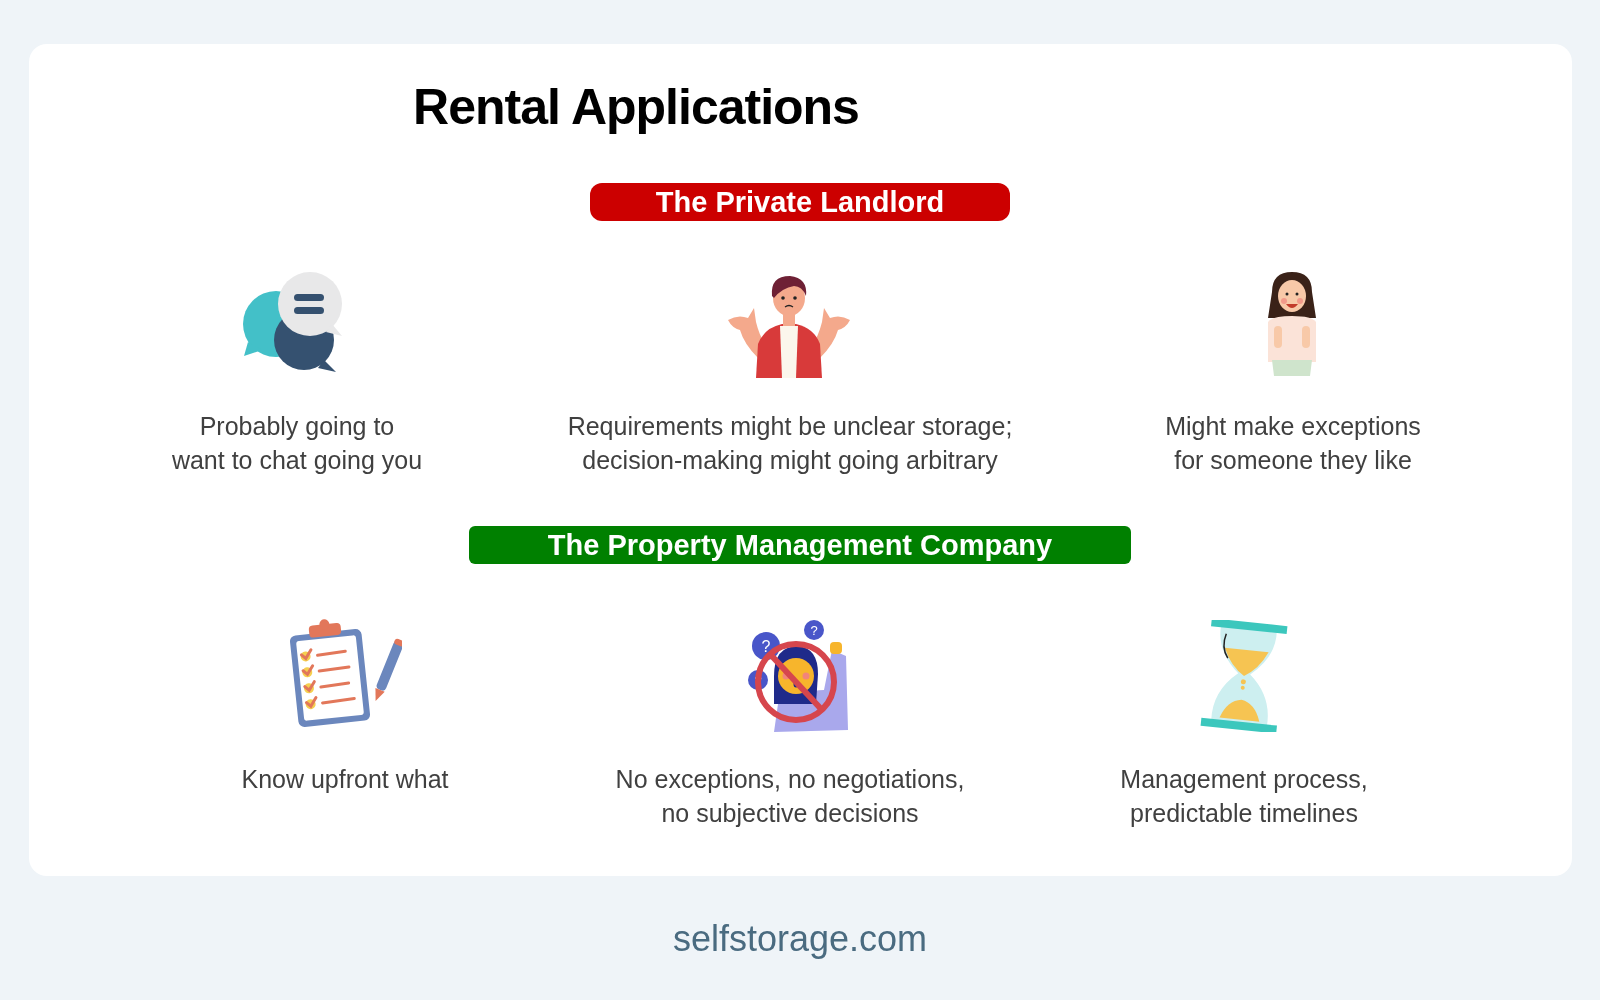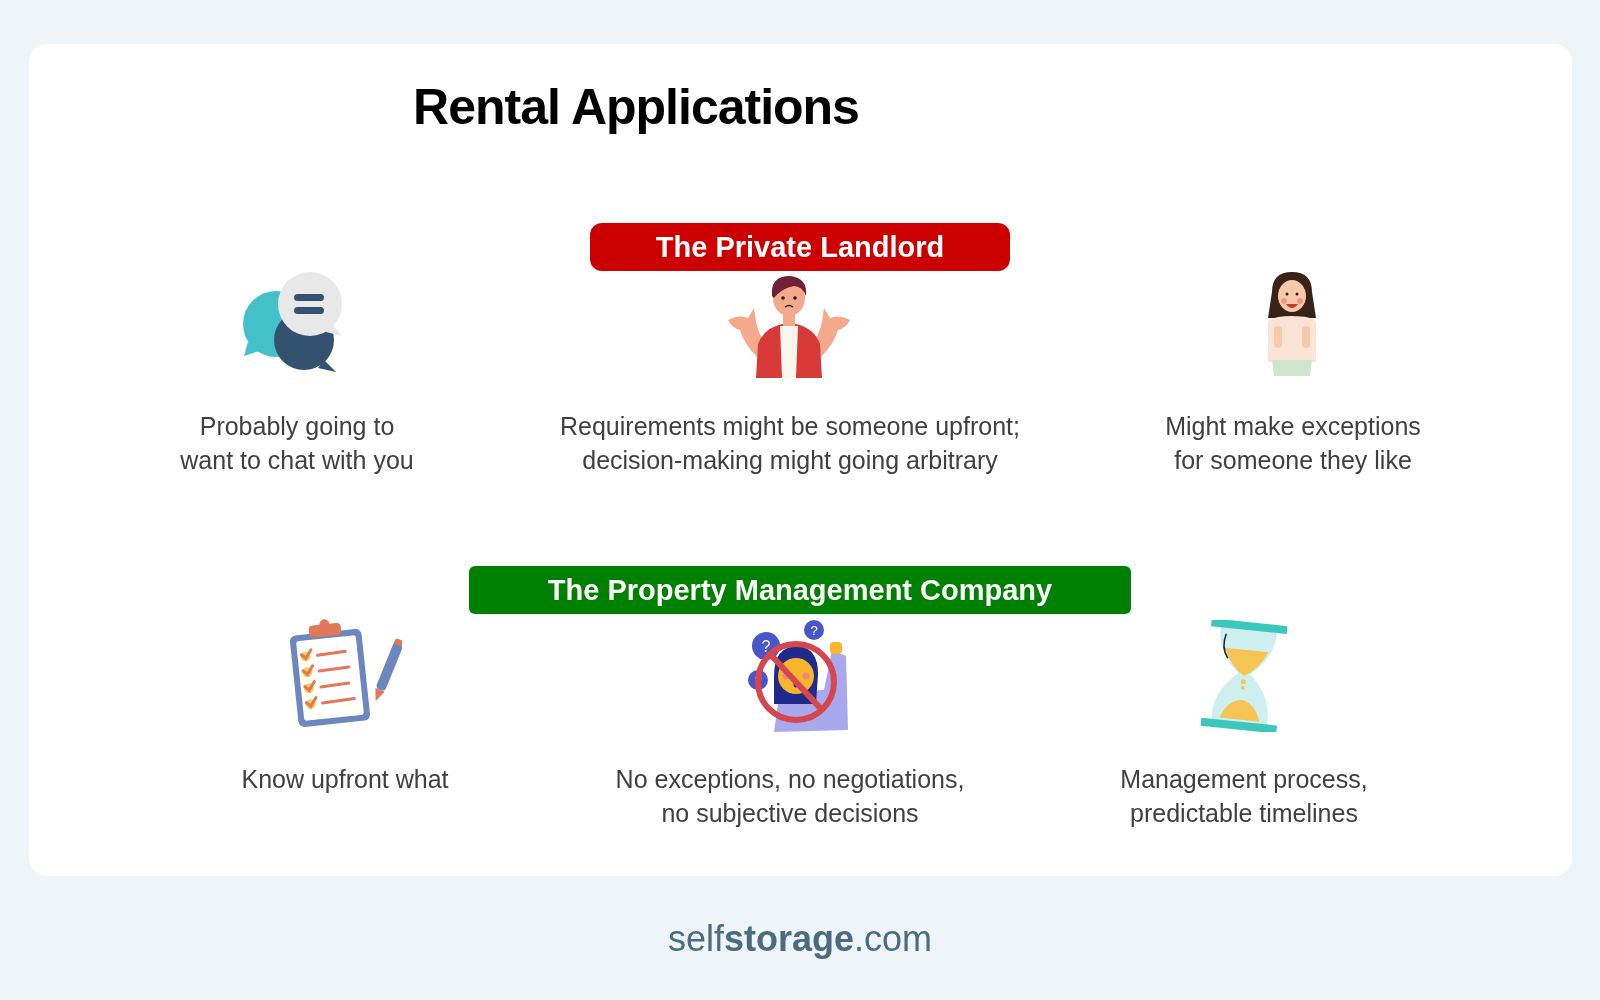--- a/index.html
+++ b/index.html
@@ -14,10 +14,9 @@
       font-size: 50px; font-weight: 700; color: #000; letter-spacing: -1px;
     }
     .pill {
-      position: absolute; height: 48px; border-radius: 12px; color: #fff;
+      position: absolute; height: 38px; border-radius: 12px; color: #fff;
       font-size: 29px; font-weight: 700; display: flex; align-items: center; justify-content: center;
       letter-spacing: 0px;
-      margin-top: 40px;
     }
     .pill.red { left: 590px; top: 183px; width: 420px; background: #cc0000; }
     .pill.green { left: 469px; top: 526px; width: 662px; background: #008000; border-radius: 6px; }

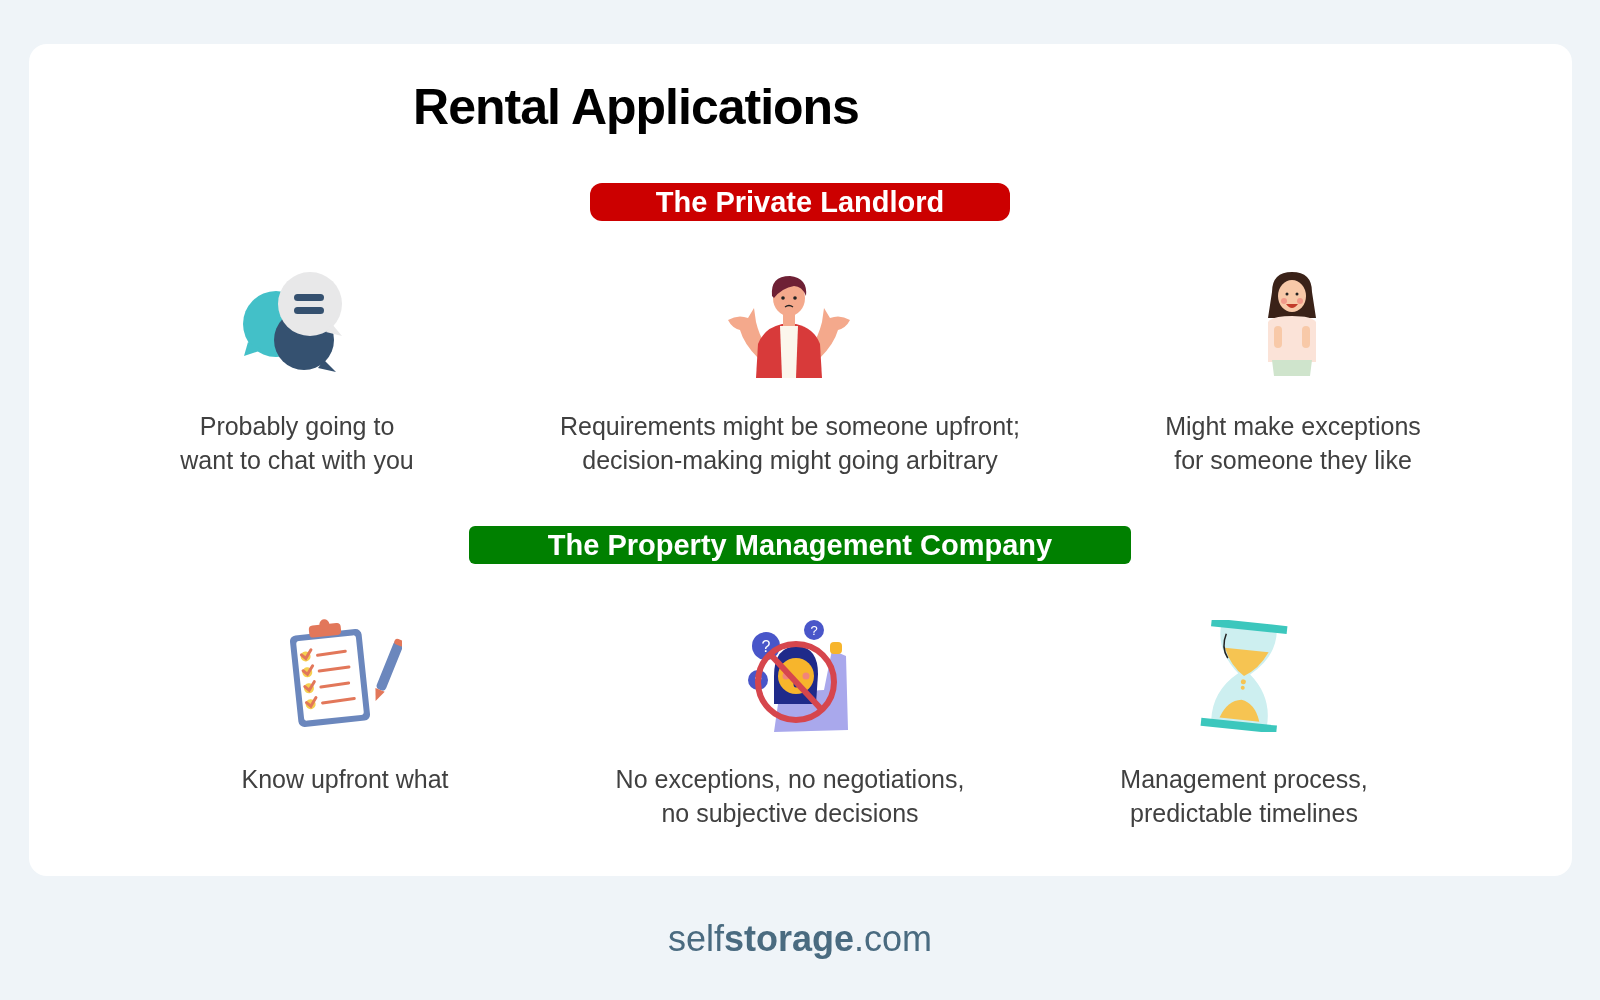--- a/index.html
+++ b/index.html
@@ -74,7 +74,7 @@
   </svg>
 </div>
 <div class="caption" style="left:790px; top:409px;">
-  <div>Requirements might be someone upfront;</div>
+  <div>Requirements might be unclear storage;</div>
   <div>decision-making might going arbitrary</div>
 </div>
 

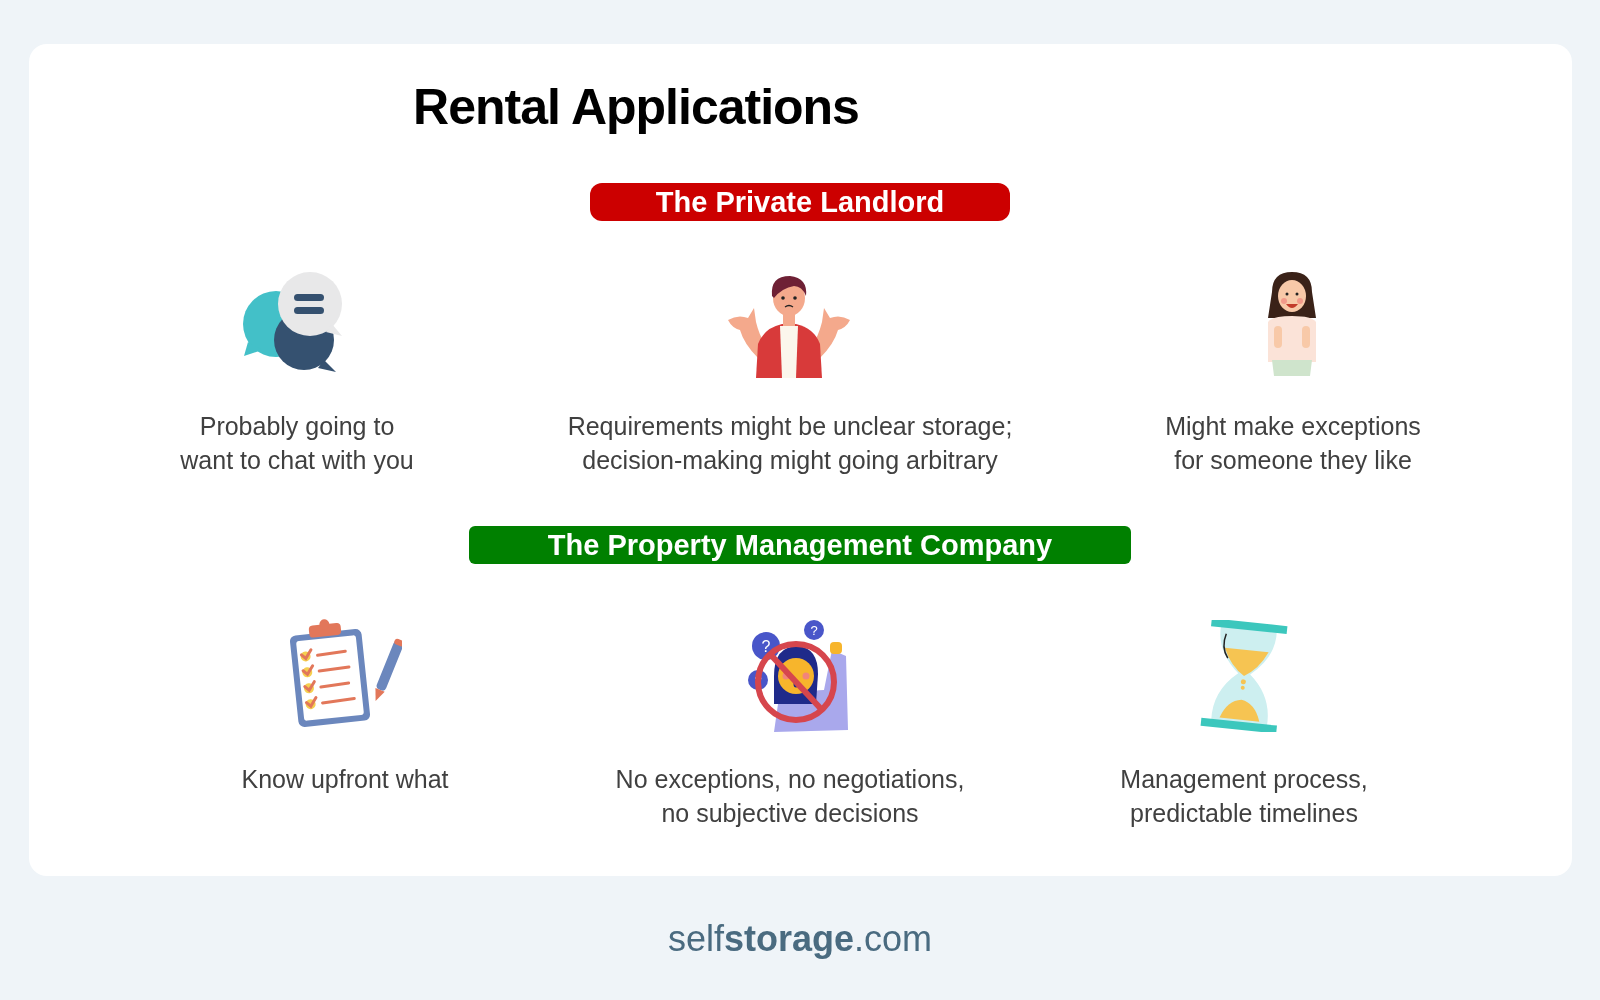--- a/index.html
+++ b/index.html
@@ -56,7 +56,7 @@
 </div>
 <div class="caption" style="left:297px; top:409px;">
   <div>Probably going to</div>
-  <div>want to chat with you</div>
+  <div>want to chat going you</div>
 </div>
 
 <div class="icon" style="left:724px; top:274px; width:130px; height:104px;">

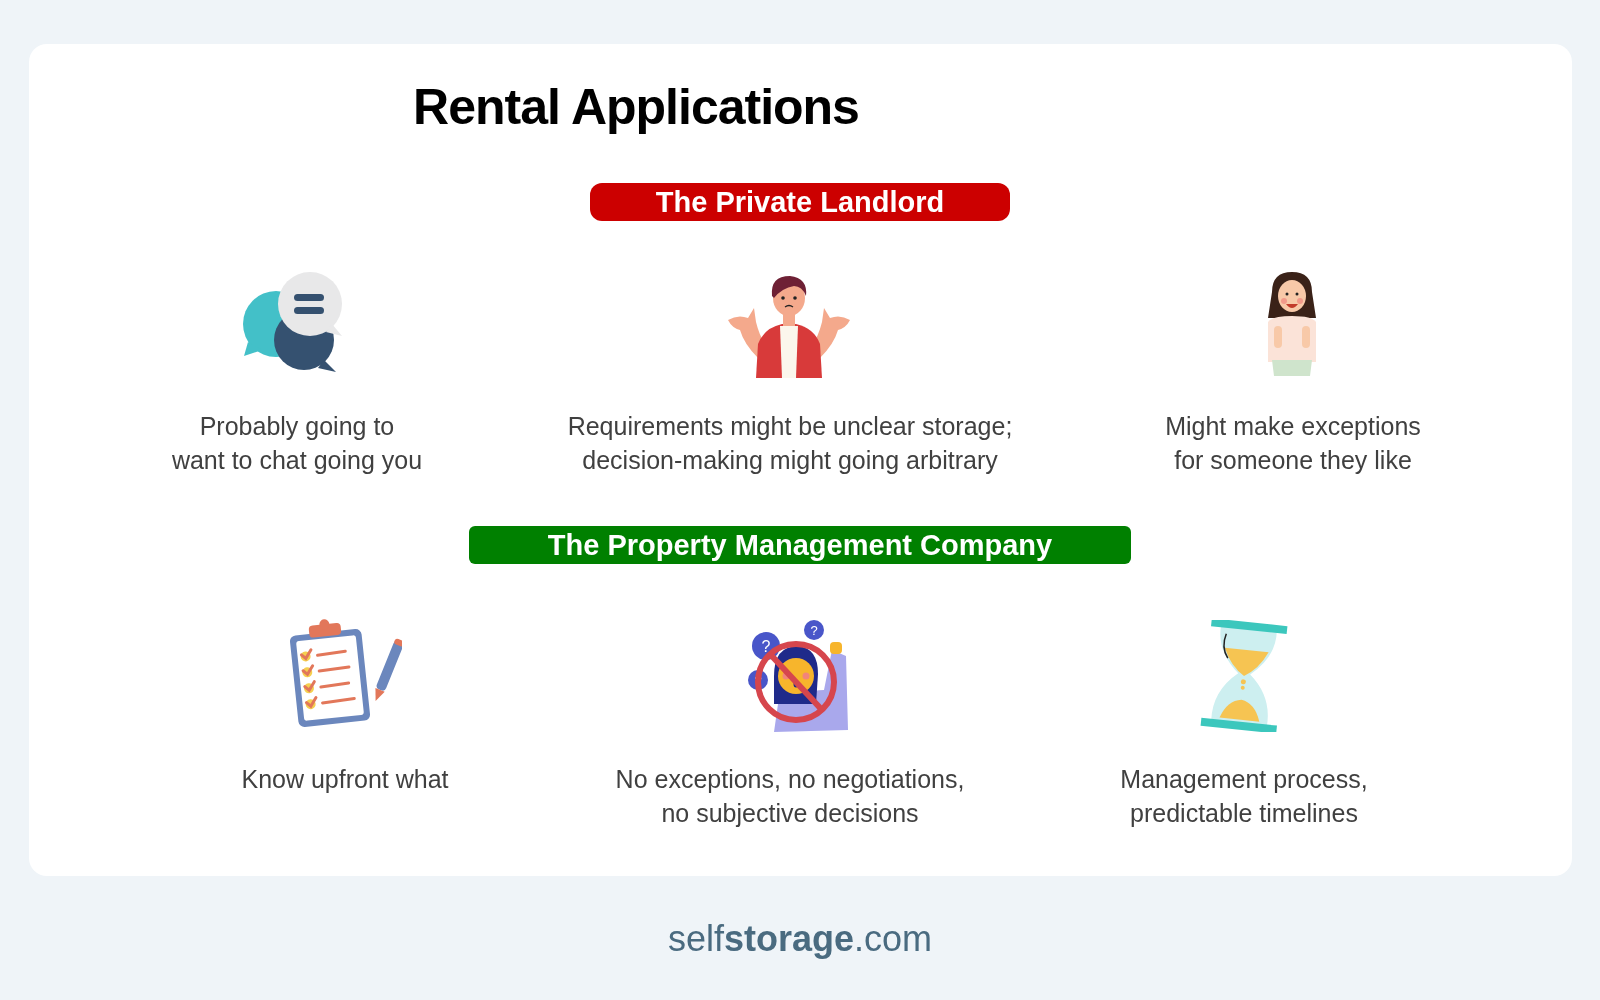--- a/index.html
+++ b/index.html
@@ -29,7 +29,7 @@
       position: absolute; left: 0; top: 918px; width: 1600px; text-align: center;
       font-size: 36px; color: #4a6b80;
     }
-    .footer b { font-weight: 700; }
+    .footer b { font-weight: 400; }
   </style>
 </head>
 <body>

